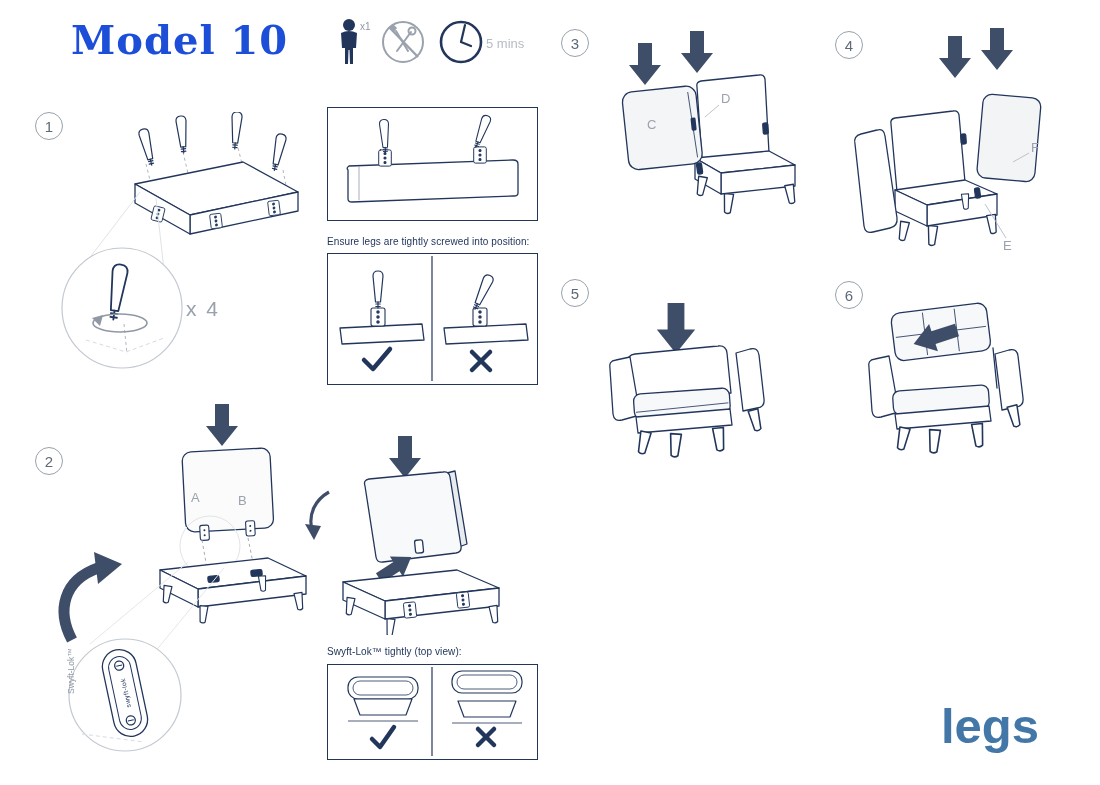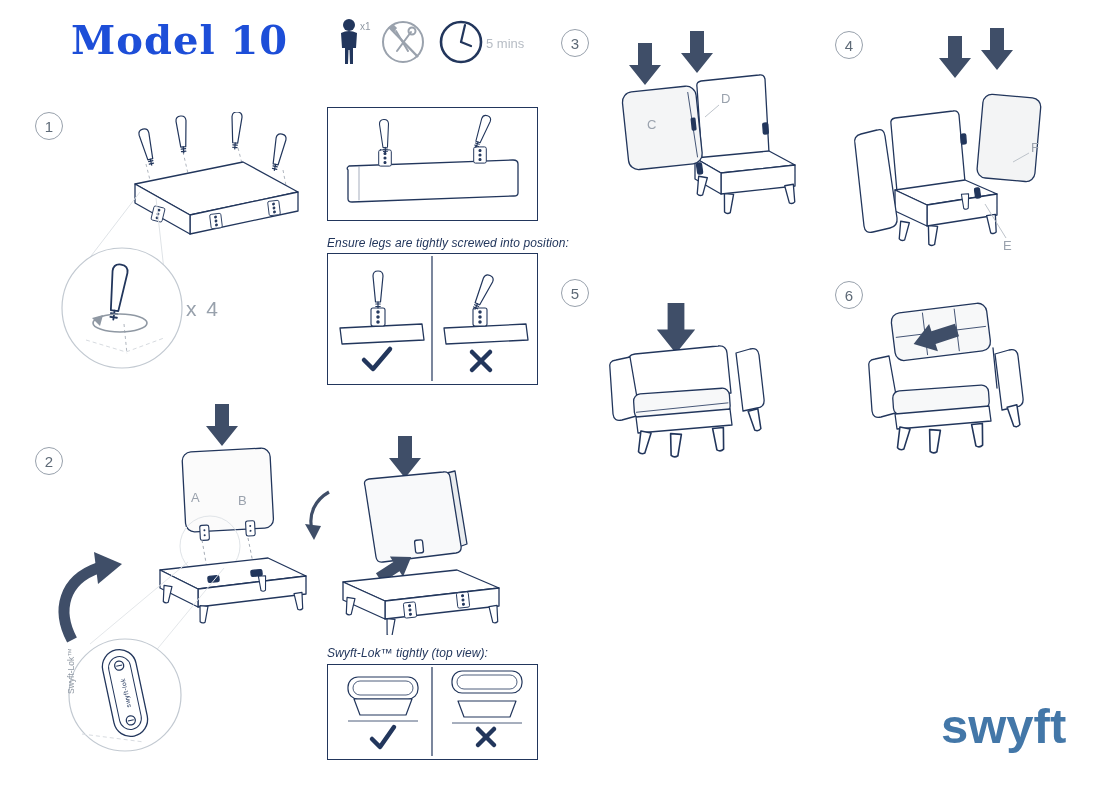--- a/index.html
+++ b/index.html
@@ -10,7 +10,7 @@
   .logo { position:absolute; left:941px; top:698px; font-weight:700; font-size:49px; color:#4377a8; letter-spacing:0px; }
   .step-circle { position:absolute; width:28px; height:28px; border:1.4px solid #98a1ac; border-radius:50%; display:flex; align-items:center; justify-content:center; font-size:15px; color:#5e6a77; background:#fff; }
   .panel { position:absolute; border:1.6px solid #22365c; background:#fff; }
-  .note { position:absolute; font-size:12px; color:#22365c; letter-spacing:0.1px; white-space:nowrap;font-style:italic; }
+  .note { position:absolute; font-size:10px; color:#22365c; letter-spacing:0.1px; white-space:nowrap; }
   svg text { font-family:"Liberation Sans",sans-serif; }
   .lbl { fill:#9aa2ad; font-size:13px; }
   .xlabel { fill:#98a1ac; font-size:21px; letter-spacing:2px; }

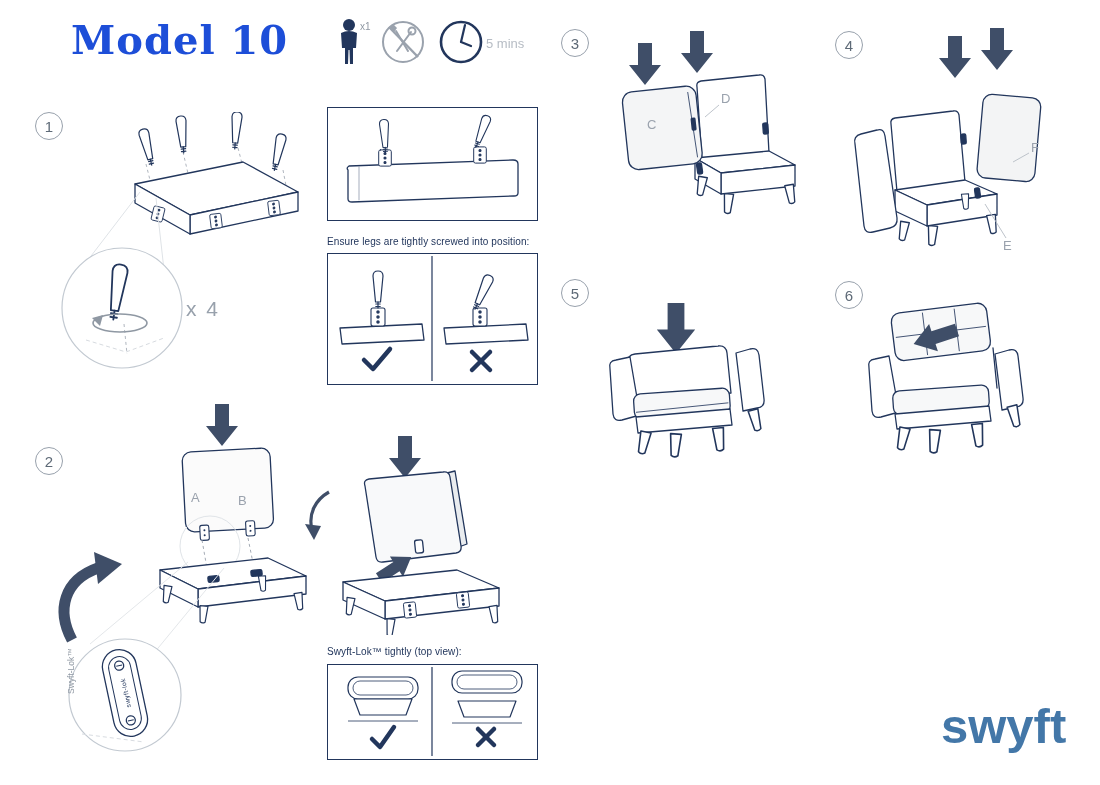--- a/index.html
+++ b/index.html
@@ -41,7 +41,7 @@
 </svg>
 
 <div class="title">Model 10</div>
-<div class="logo">swyft</div>
+<div class="logo">legs</div>
 
 <svg class="abs" style="left:333px;top:12px" width="230" height="64">
   <g fill="#22365c" stroke="none">

